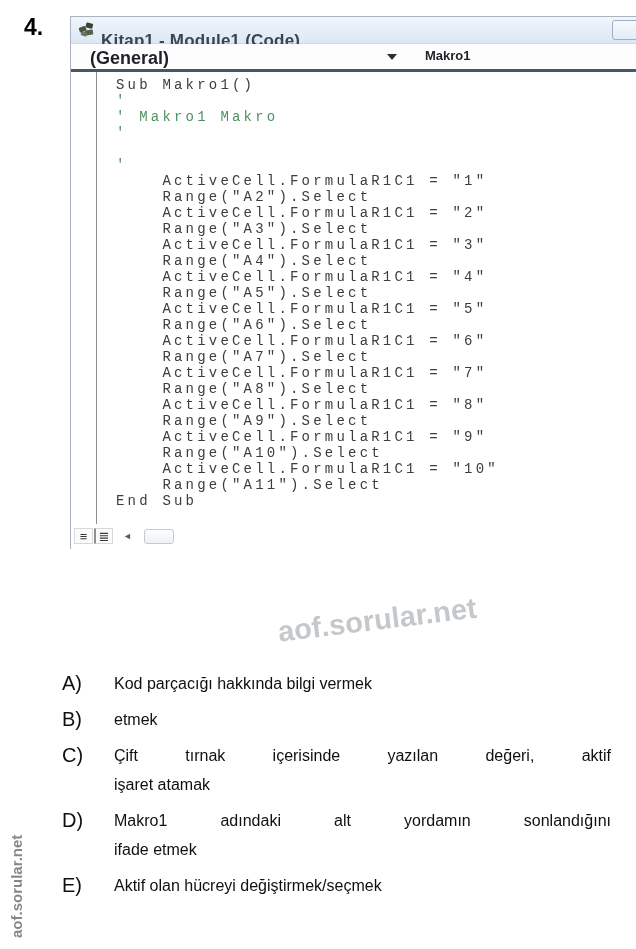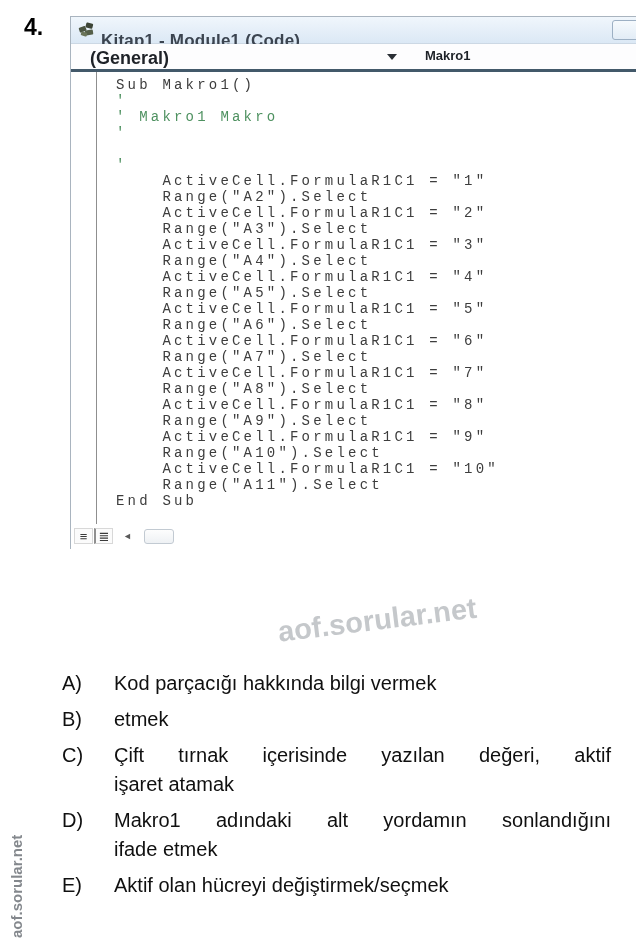--- a/index.html
+++ b/index.html
@@ -64,7 +64,7 @@
   .option { display:flex; margin-bottom:7px; }
   .opt-label { width:52px; flex:0 0 52px; font-size:20px; color:#101010; line-height:29px; }
   .opt-lines { flex:1; }
-  .opt-line { font-size:20px; color:#101010; line-height:29px; }
+  .opt-line { font-size:16px; color:#101010; line-height:29px; }
   .opt-line.just { text-align:justify; text-align-last:justify; }
 
   

